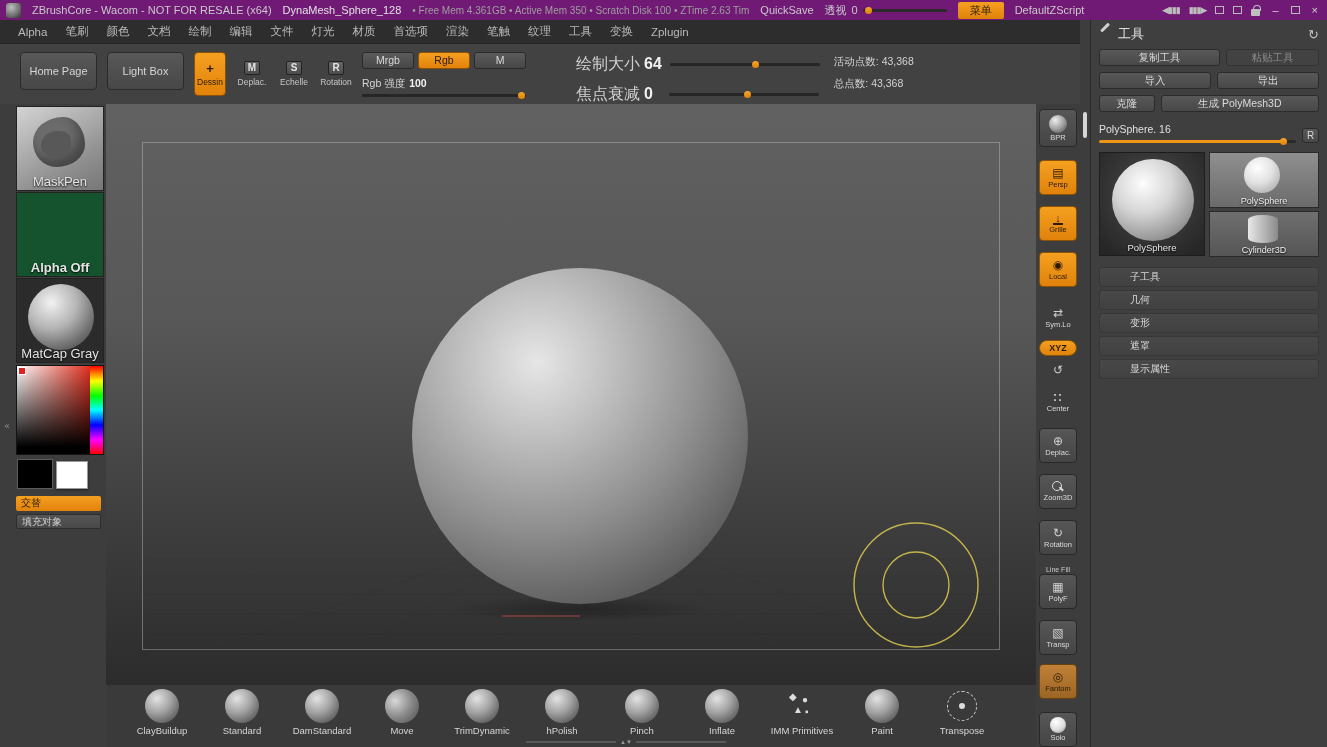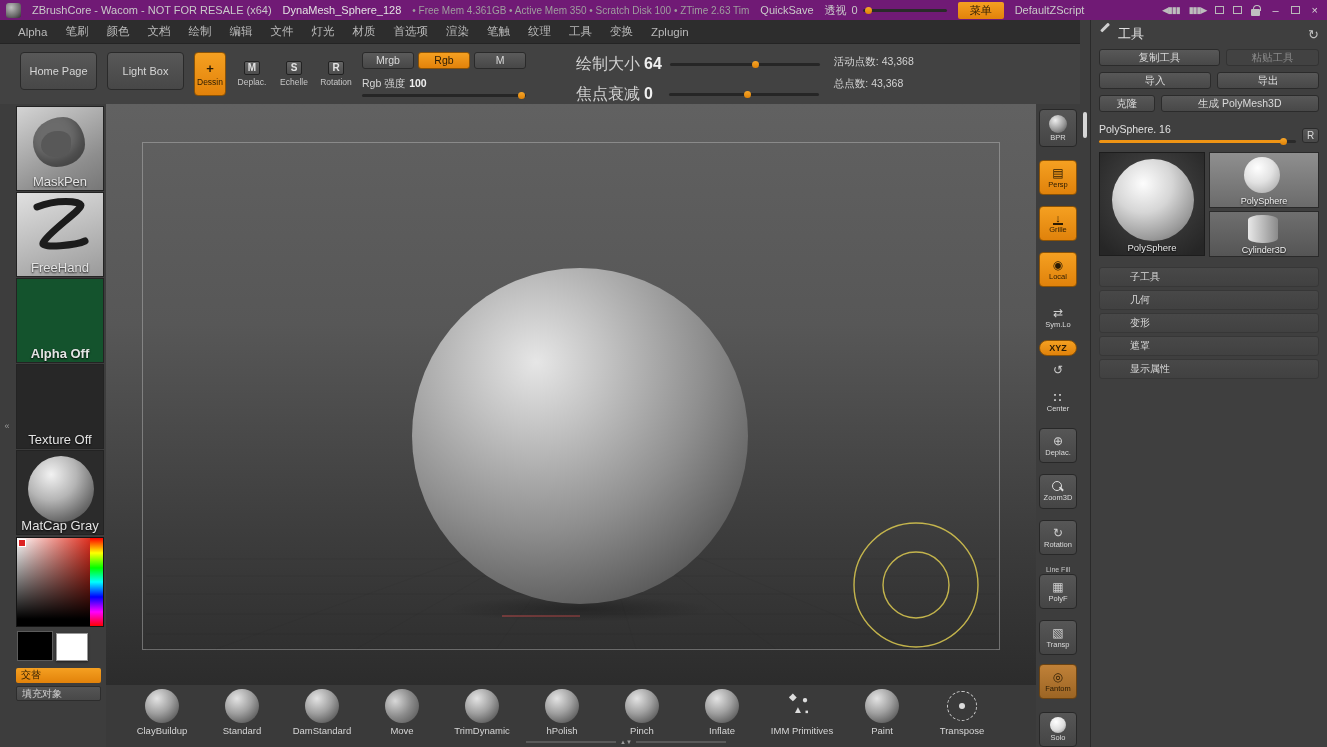--- a/index.html
+++ b/index.html
@@ -317,12 +317,6 @@
             <div class="blob"></div>
             <div class="cap">MaskPen</div>
           </div>
-          <div class="thumb t-freehand">
-            <svg width="86" height="70" viewBox="0 0 86 70">
-              <path d="M20 14 C40 6 62 8 64 12 C66 16 30 40 26 50 C24 56 60 52 68 48" fill="none" stroke="#1c1c1c" stroke-width="7" stroke-linecap="round"></path>
-            </svg>
-            <div class="cap">FreeHand</div>
-          </div>
           <div class="thumb t-alpha">
             <div class="cap">Alpha Off</div>
           </div>

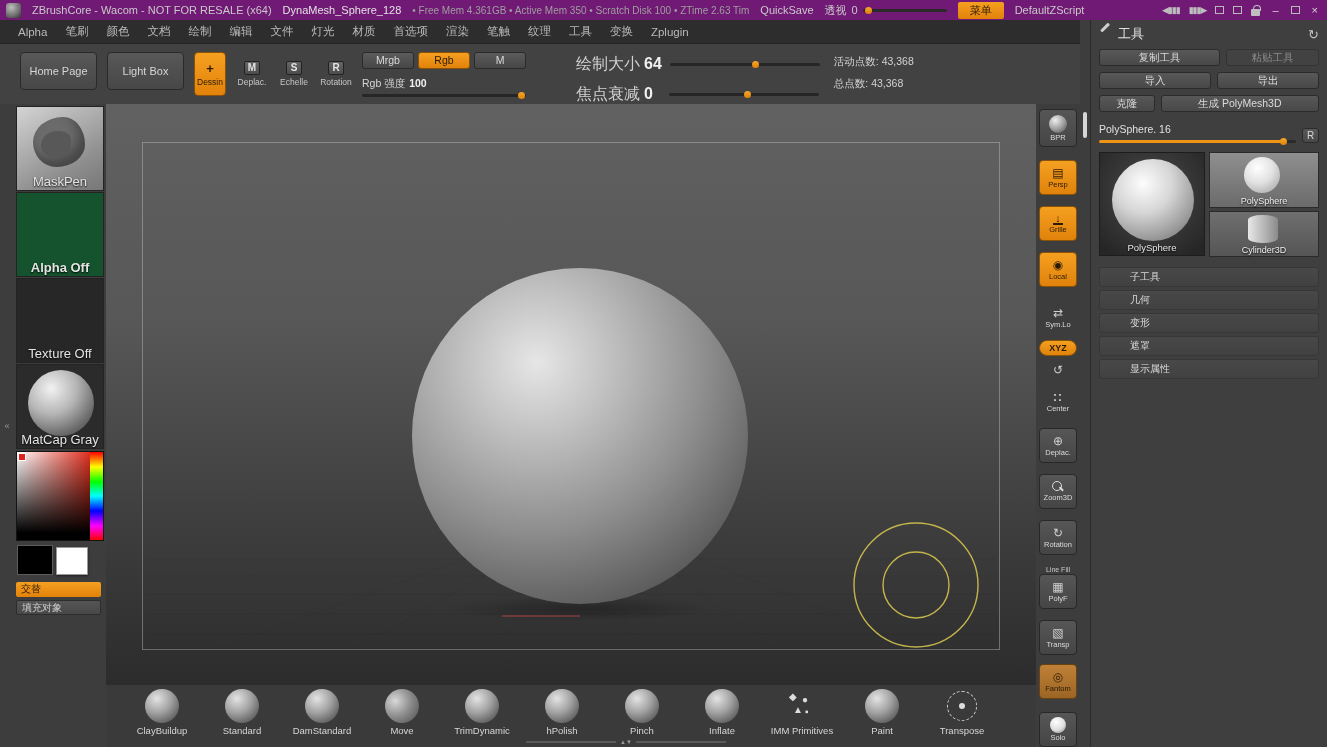--- a/index.html
+++ b/index.html
@@ -320,9 +320,6 @@
           <div class="thumb t-alpha">
             <div class="cap">Alpha Off</div>
           </div>
-          <div class="thumb t-texture">
-            <div class="cap">Texture Off</div>
-          </div>
           <div class="thumb t-matcap">
             <div class="matcap-sphere"></div>
             <div class="cap">MatCap Gray</div>

